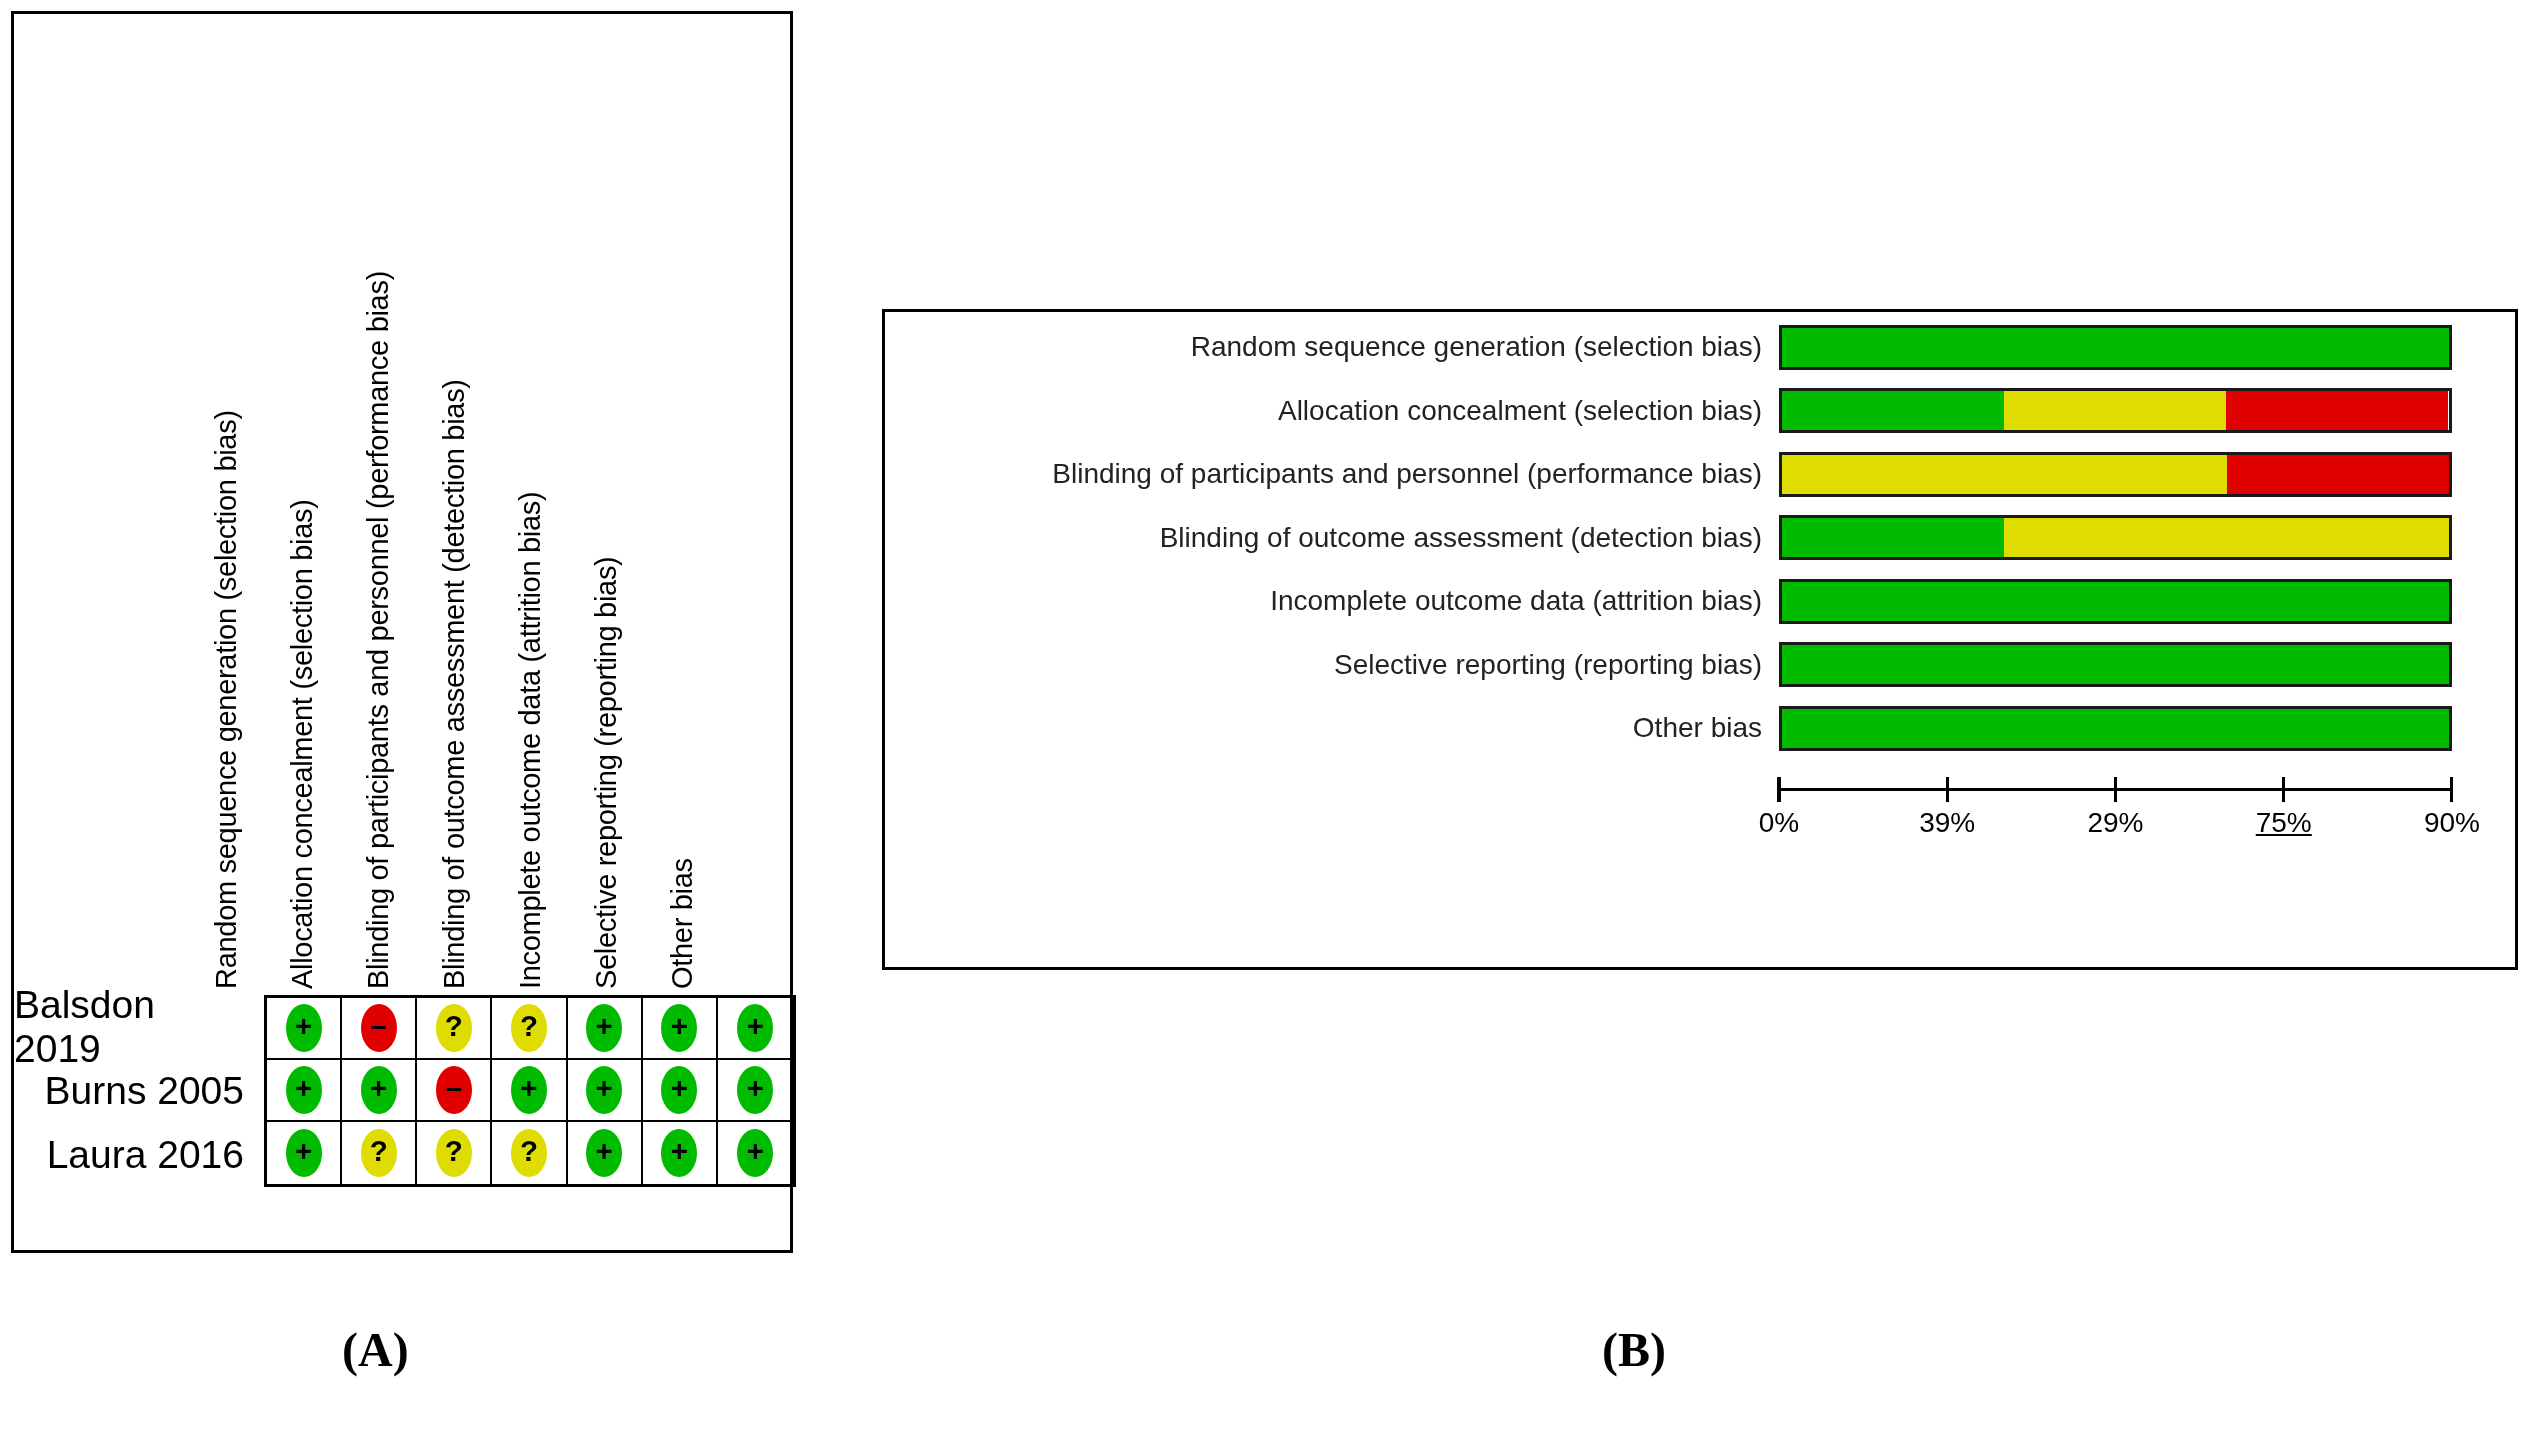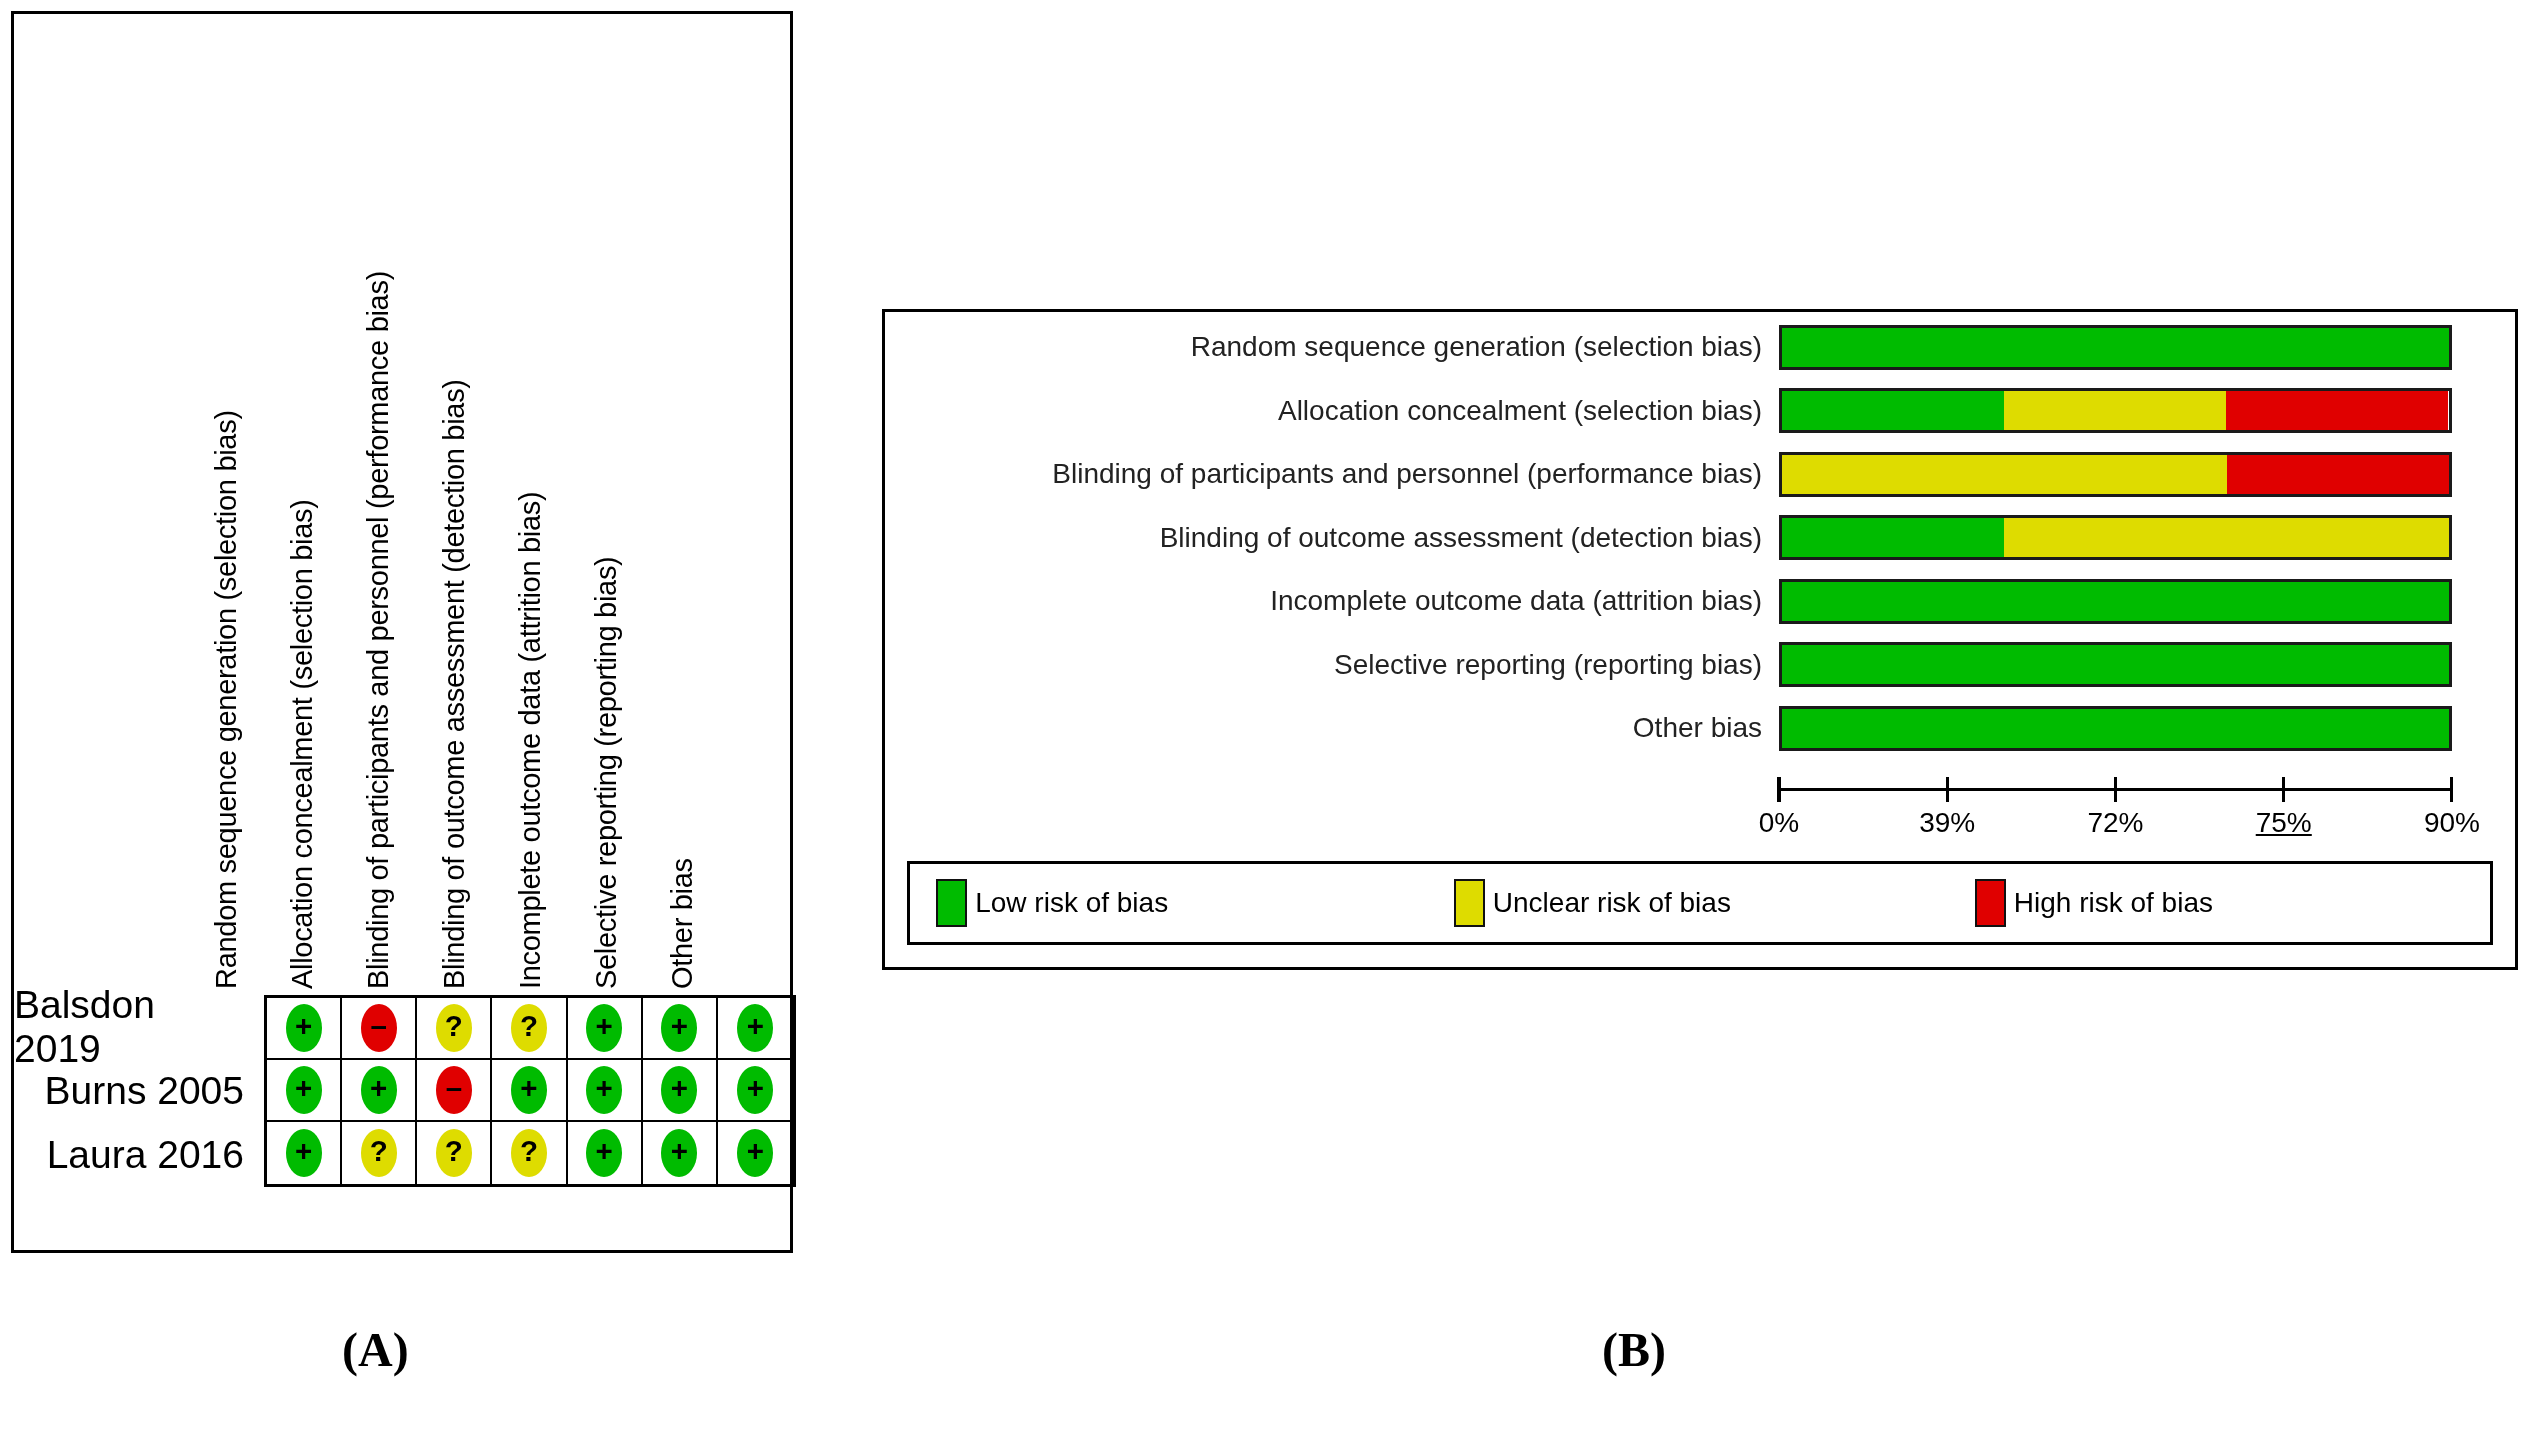--- a/index.html
+++ b/index.html
@@ -273,7 +273,7 @@
       <div class="tick" style="left: calc(25% - 1.6px);"></div>
       <div class="tlab" style="left: 25%;">39%</div>
       <div class="tick" style="left: calc(50% - 1.6px);"></div>
-      <div class="tlab" style="left: 50%;">72%</div>
+      <div class="tlab" style="left: 50%;">29%</div>
       <div class="tick" style="left: calc(75% - 1.6px);"></div>
       <div class="tlab" style="left: 75%; text-decoration: underline;">75%</div>
       <div class="tick" style="left: calc(100% - 1.6px);"></div>

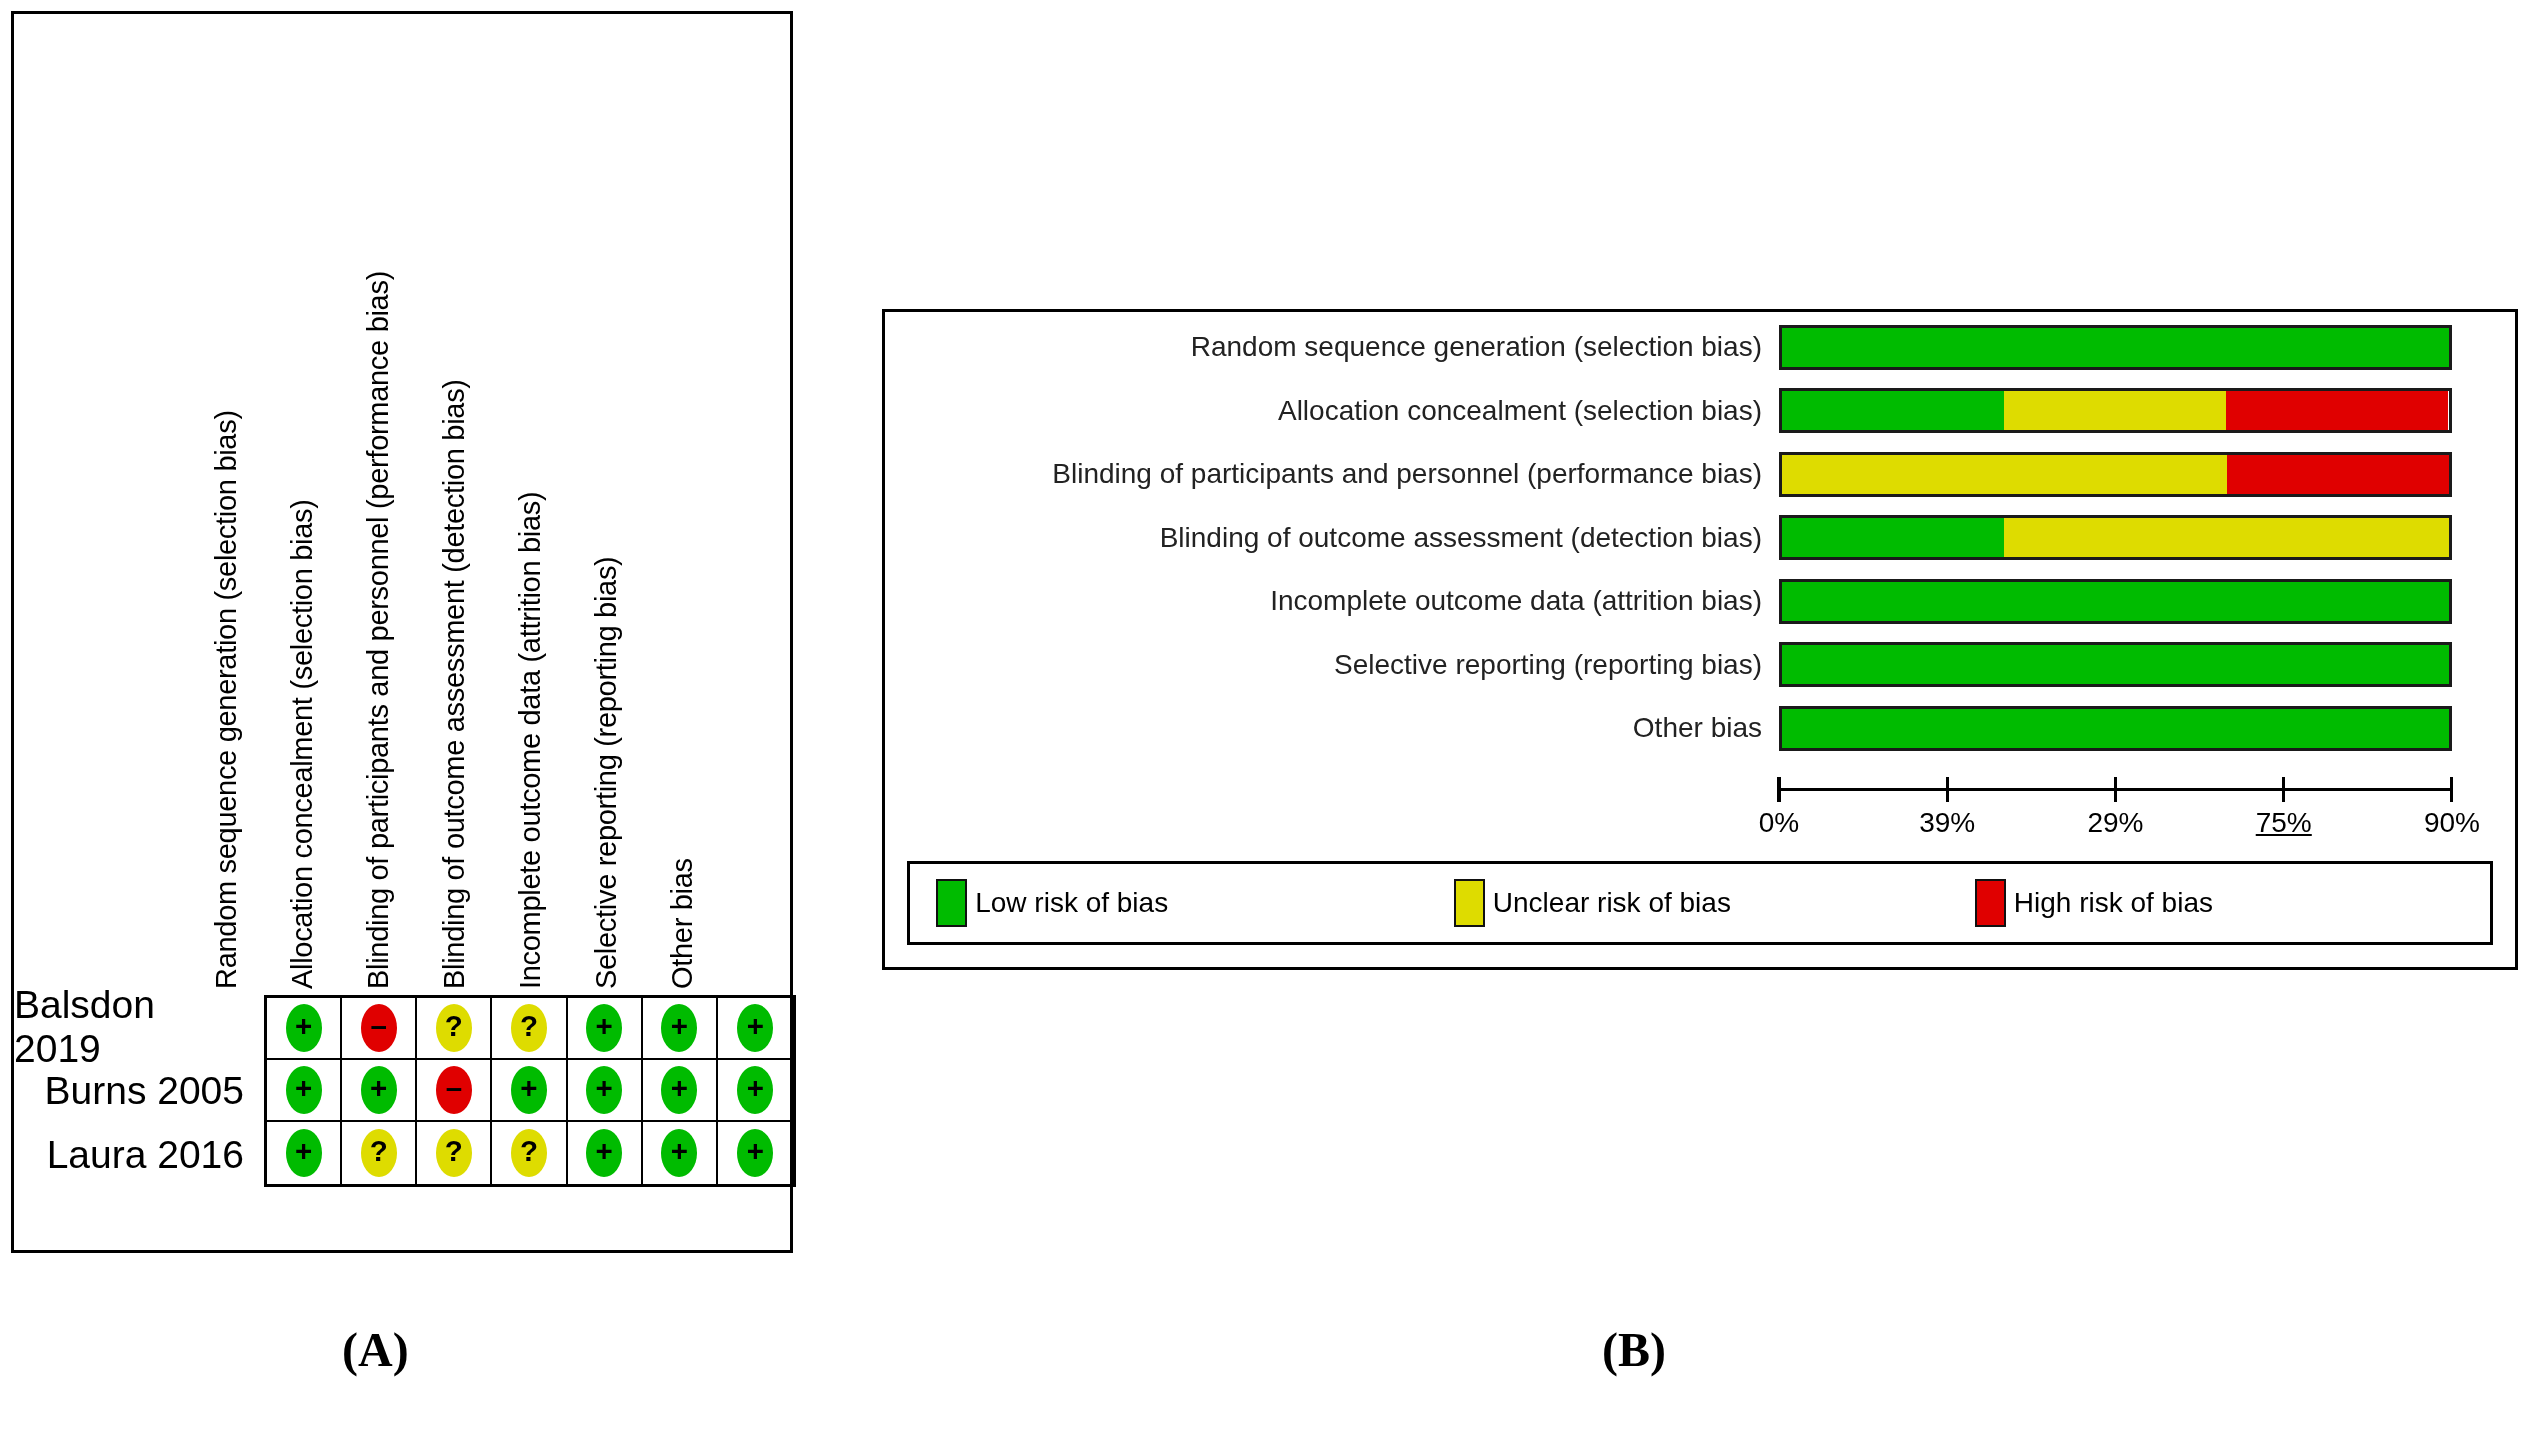--- a/index.html
+++ b/index.html
@@ -280,20 +280,6 @@
       <div class="tlab" style="left: 100%;">90%</div>
     </div>
 
-  <div id="b-legend">
-      <div class="leg-item" style="position: absolute; left: 26.4px;">
-        <div class="leg-swatch low"></div>
-        <div class="leg-text">Low risk of bias</div>
-      </div>
-      <div class="leg-item" style="position: absolute; left: 544px;">
-        <div class="leg-swatch unclear"></div>
-        <div class="leg-text">Unclear risk of bias</div>
-      </div>
-      <div class="leg-item" style="position: absolute; left: 1065px;">
-        <div class="leg-swatch high"></div>
-        <div class="leg-text">High risk of bias</div>
-      </div>
-    </div>
 
 </div>
 

